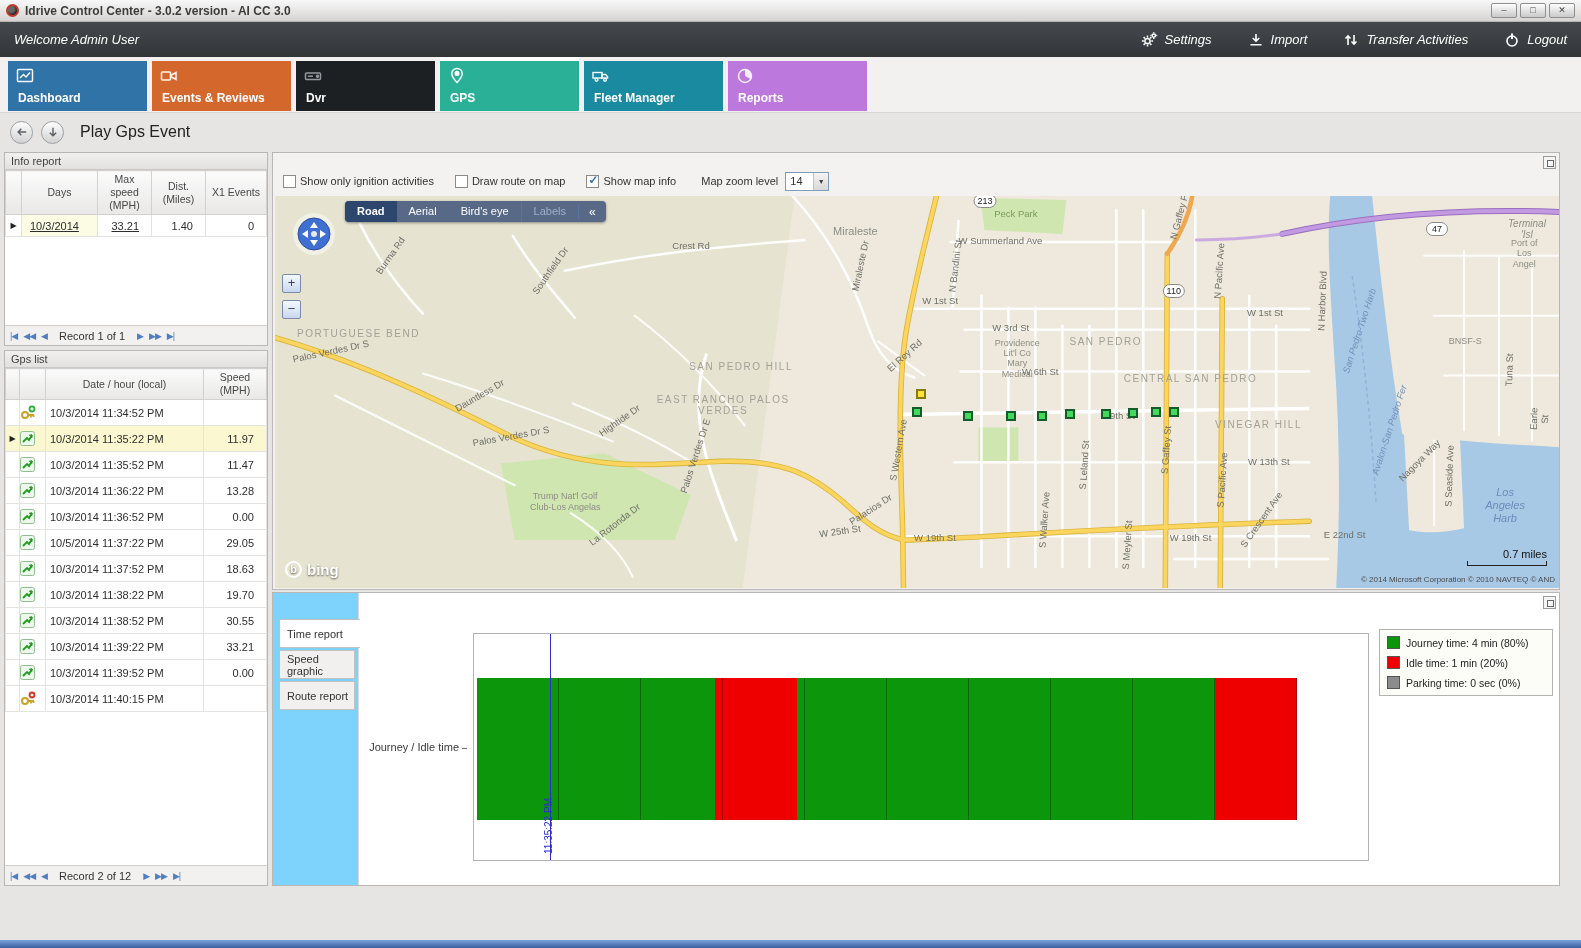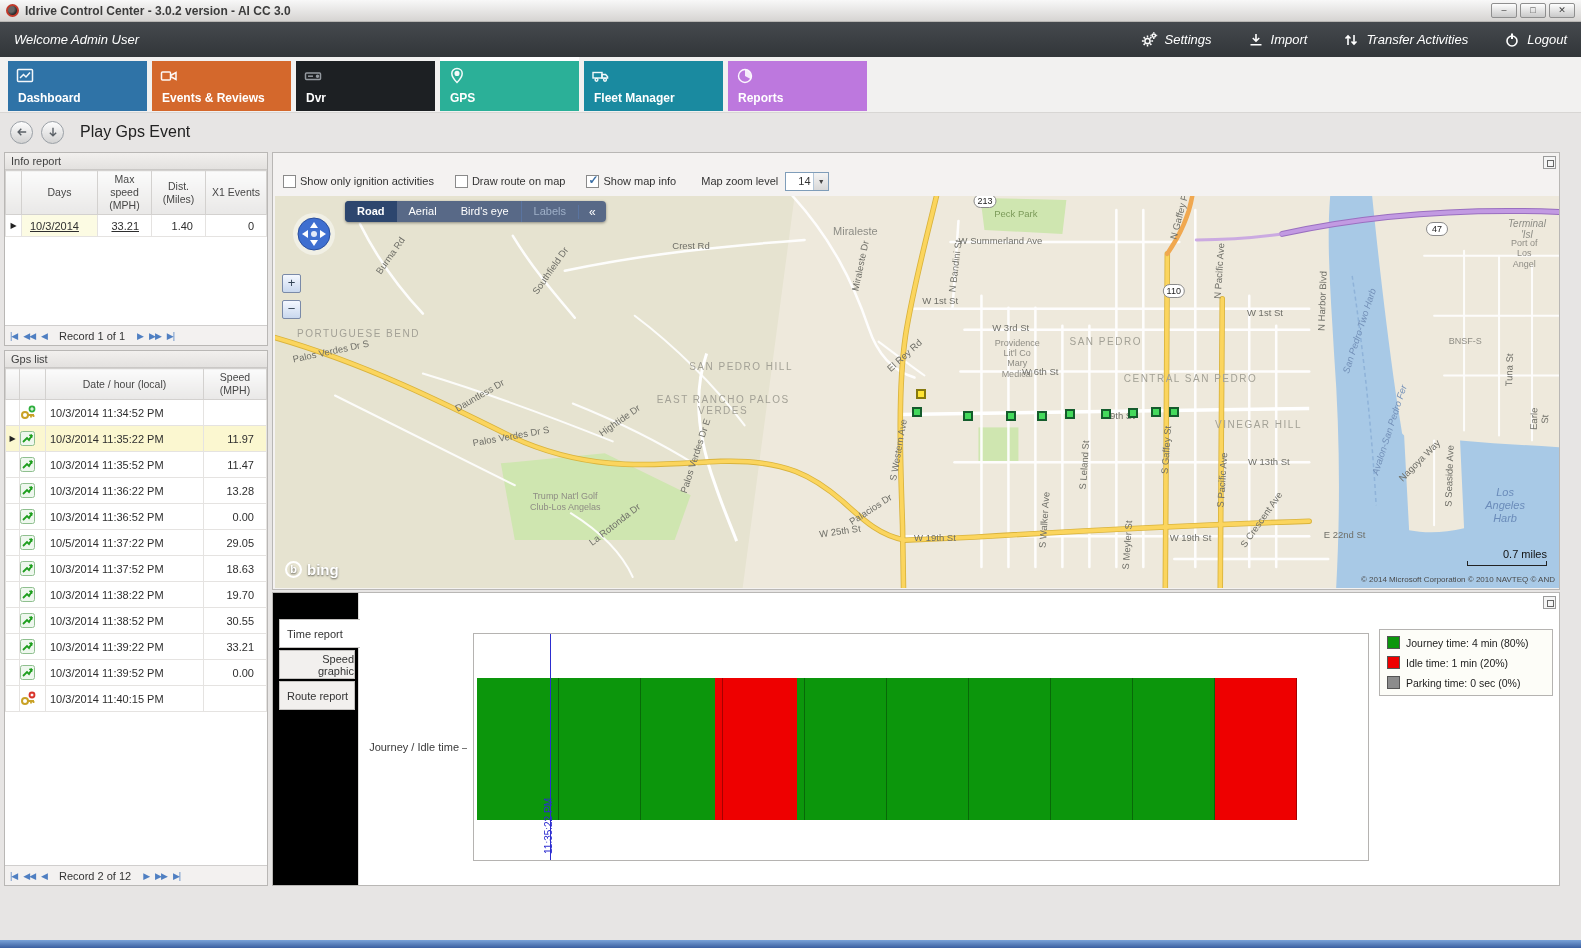--- a/index.html
+++ b/index.html
@@ -90,7 +90,7 @@
   .zoom-label { margin-left:4px; }
   .zoom-select { width:44px; height:19px; border:1px solid #7f9db9; background:#fff; display:flex;
     align-items:center; cursor:pointer; }
-  .zoom-select .val { flex:1; padding-left:4px; font-size:11px;margin-left:8px; }
+  .zoom-select .val { flex:1; padding-left:4px; font-size:11px; }
   .zoom-select .dd { width:15px; height:100%; background:linear-gradient(#f4f4f4,#d8d8d8);
     border-left:1px solid #b5c7d8; font-size:7px; color:#444; display:flex; align-items:center; justify-content:center; }
 

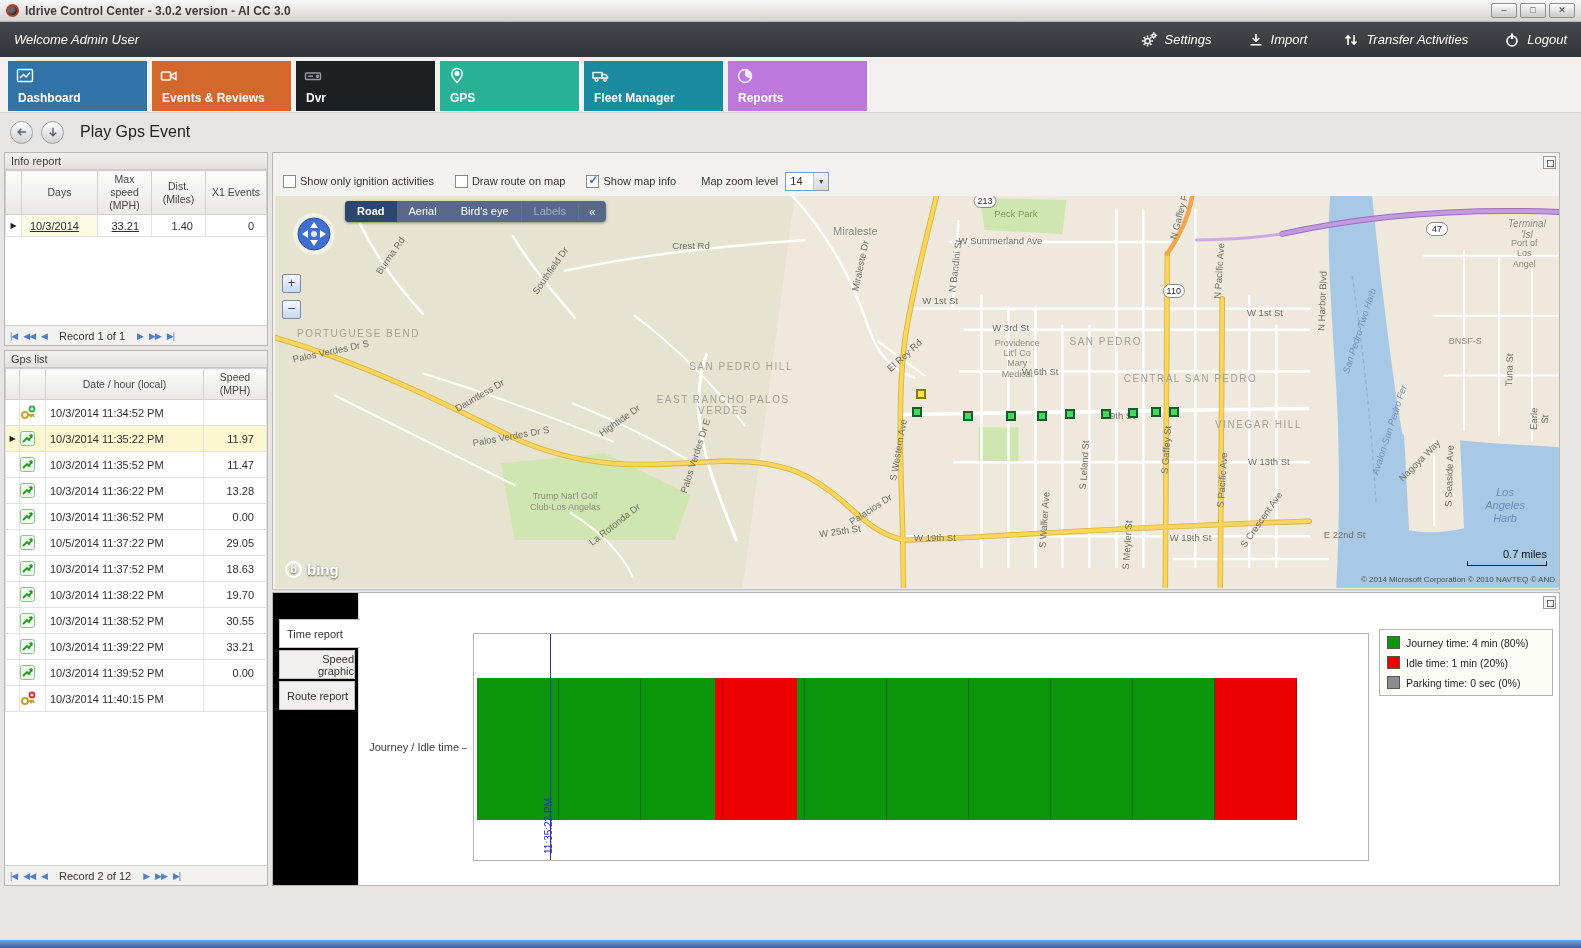--- a/index.html
+++ b/index.html
@@ -138,8 +138,8 @@
   .copyright { position:absolute; right:4px; bottom:4px; font-size:8px; color:#4a4a4a; z-index:4; }
 
   
-  .tabstrip { position:absolute; left:0; top:0; bottom:0; width:86px; background:#000000;
-    border-right:1px solid #dddbd9; padding-top:26px;text-align:right; }
+  .tabstrip { position:absolute; left:0; top:0; bottom:0; width:86px; background:#7dd3fc;
+    border-right:1px solid #dddbd9; padding-top:26px; }
   .vtab { margin:0 0 2px 6px; width:76px; height:29px; border:1px solid #c3c1bf; background:#f2f0ee;
     font-size:11px; color:#333; display:flex; align-items:center; padding-left:7px; cursor:pointer; }
   .vtab.active { background:#fff; width:81px; border-right:none; }

